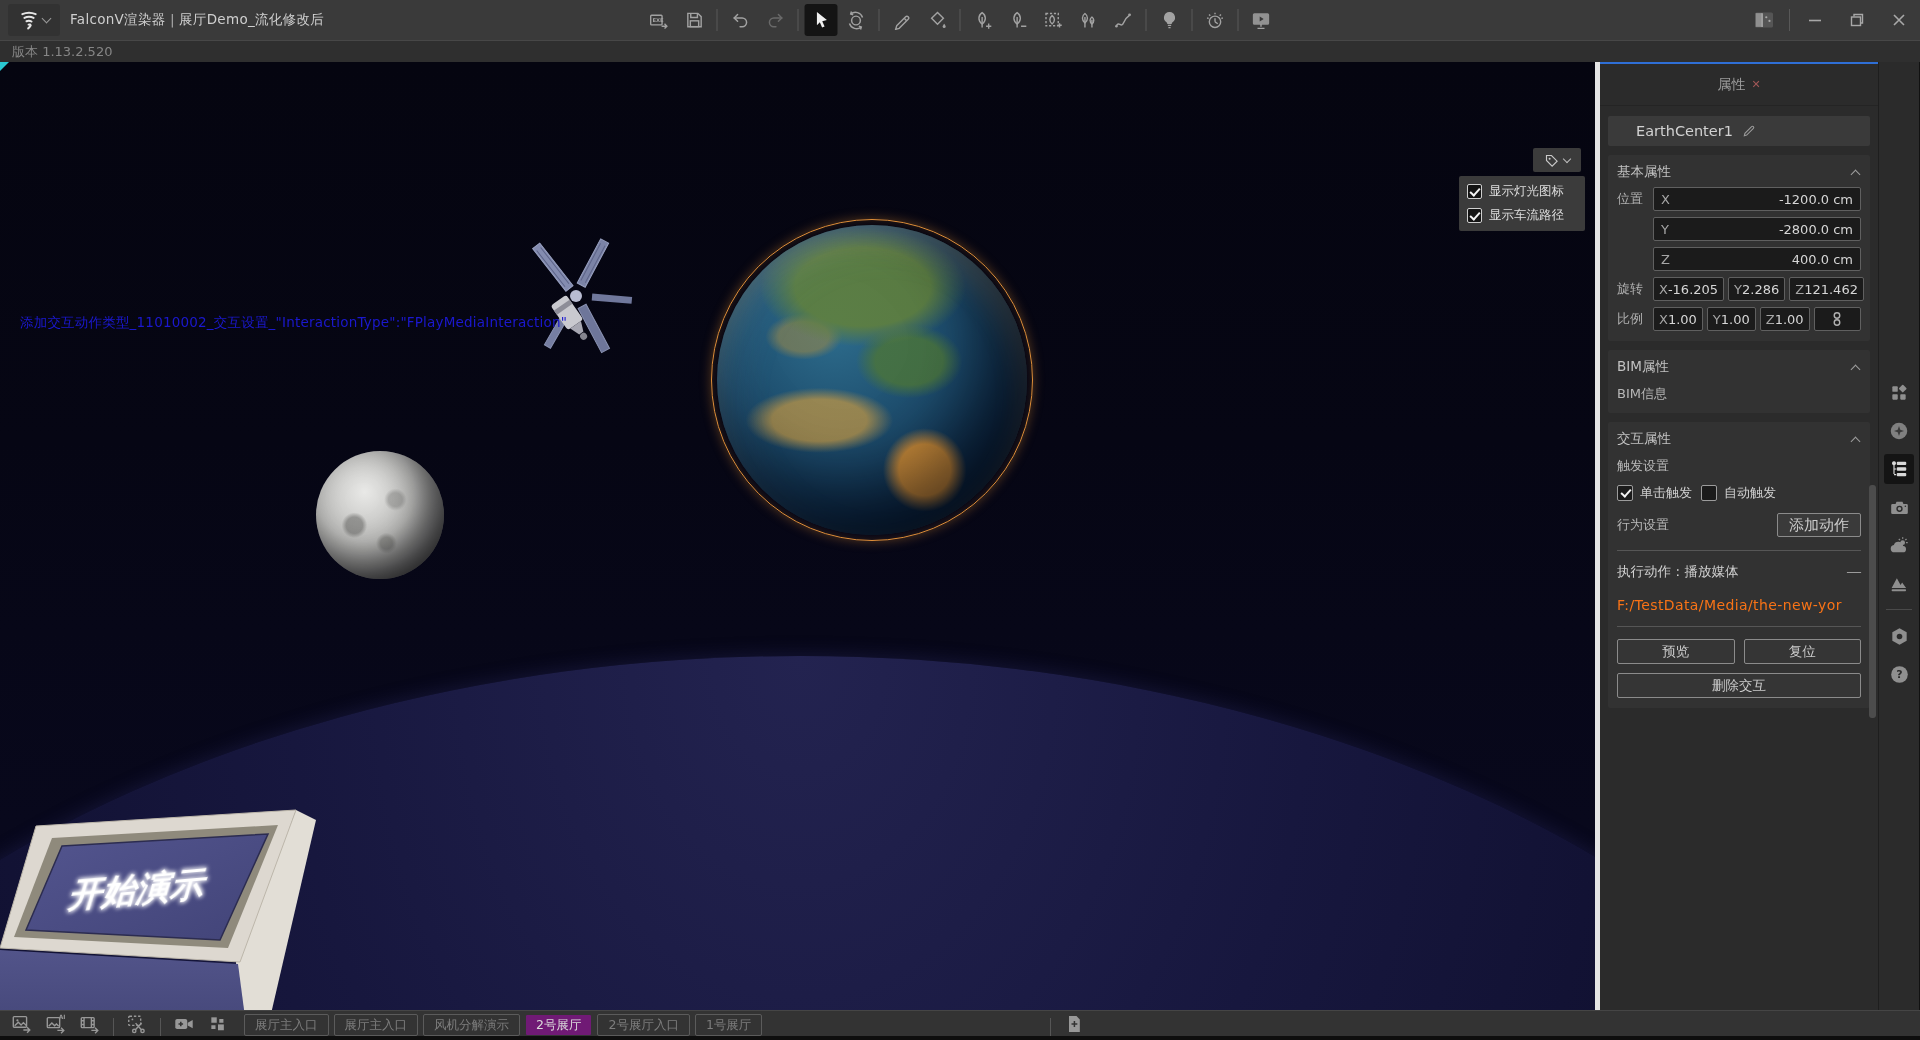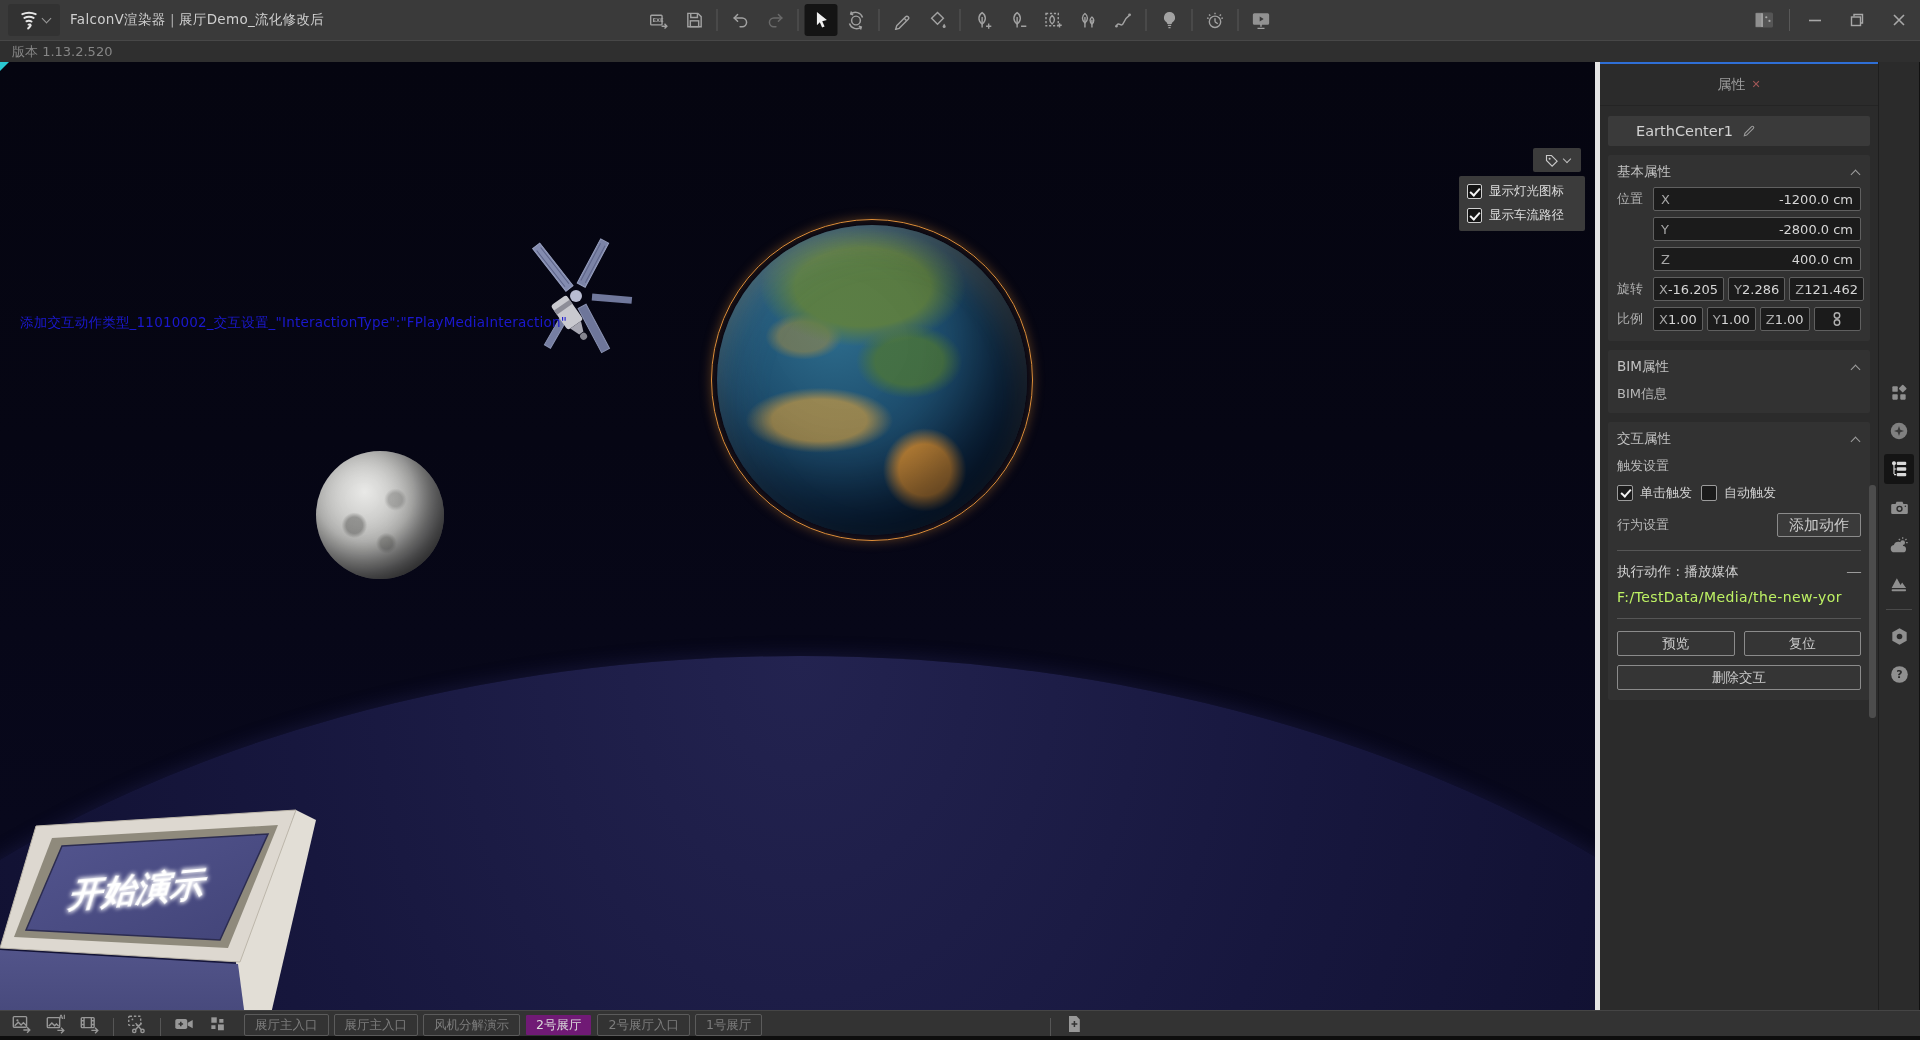--- a/index.html
+++ b/index.html
@@ -133,7 +133,7 @@
   .action-head { display:flex; align-items:center; justify-content:space-between; margin-top:12px;font-family:Liberation Serif, serif; }
   .action-title { color:#d0d0d0; font-size:13.5px; }
   .action-remove { color:#bdbdbd; font-size:14px; }
-  .action-path { margin-top:8px; color:#bef264; font-size:14px; letter-spacing:.4px; white-space:nowrap;
+  .action-path { margin-top:16px; color:#f97316; font-size:14px; letter-spacing:.4px; white-space:nowrap;
     overflow:hidden; }
   .btn-row { display:flex; gap:9px; margin-top:12px; }
   .btn { flex:1; height:25px; background:#353535; border:1px solid #8b8b8b; border-radius:2px;

